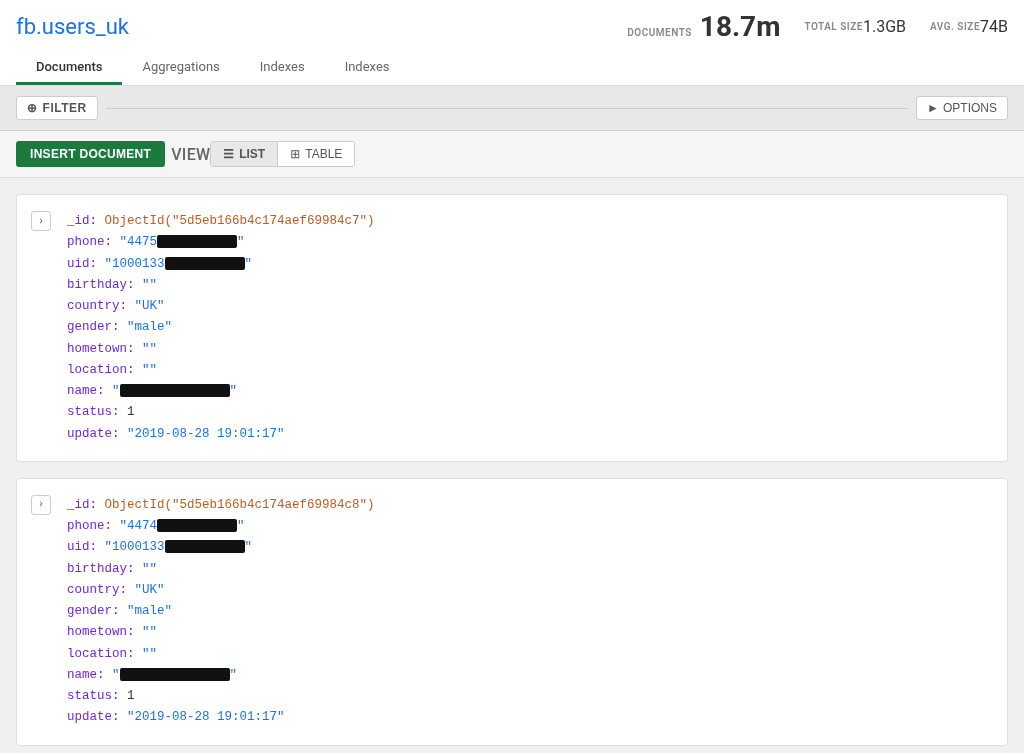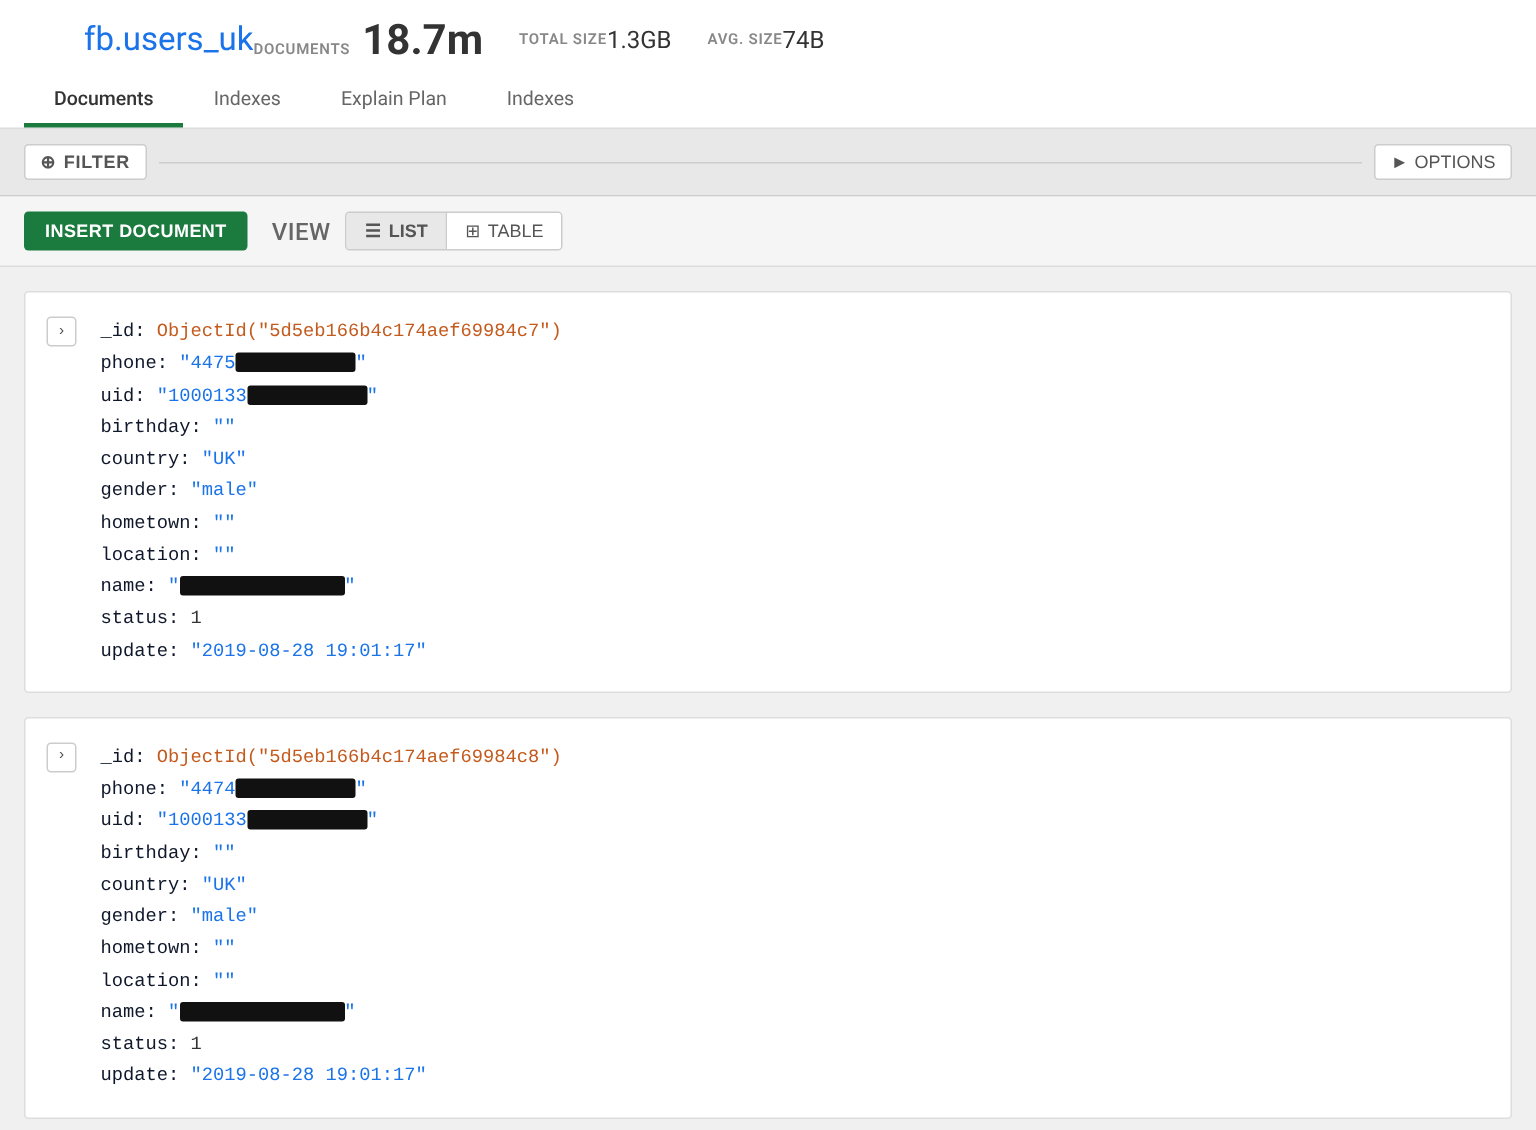--- a/index.html
+++ b/index.html
@@ -19,9 +19,8 @@
     .header-top {
       display: flex;
       align-items: center;
-      justify-content: flex-start;
+      justify-content: space-between;
       padding-bottom: 8px;
-      margin-left: 40px;
     }
     .collection-title {
       font-size: 22px;

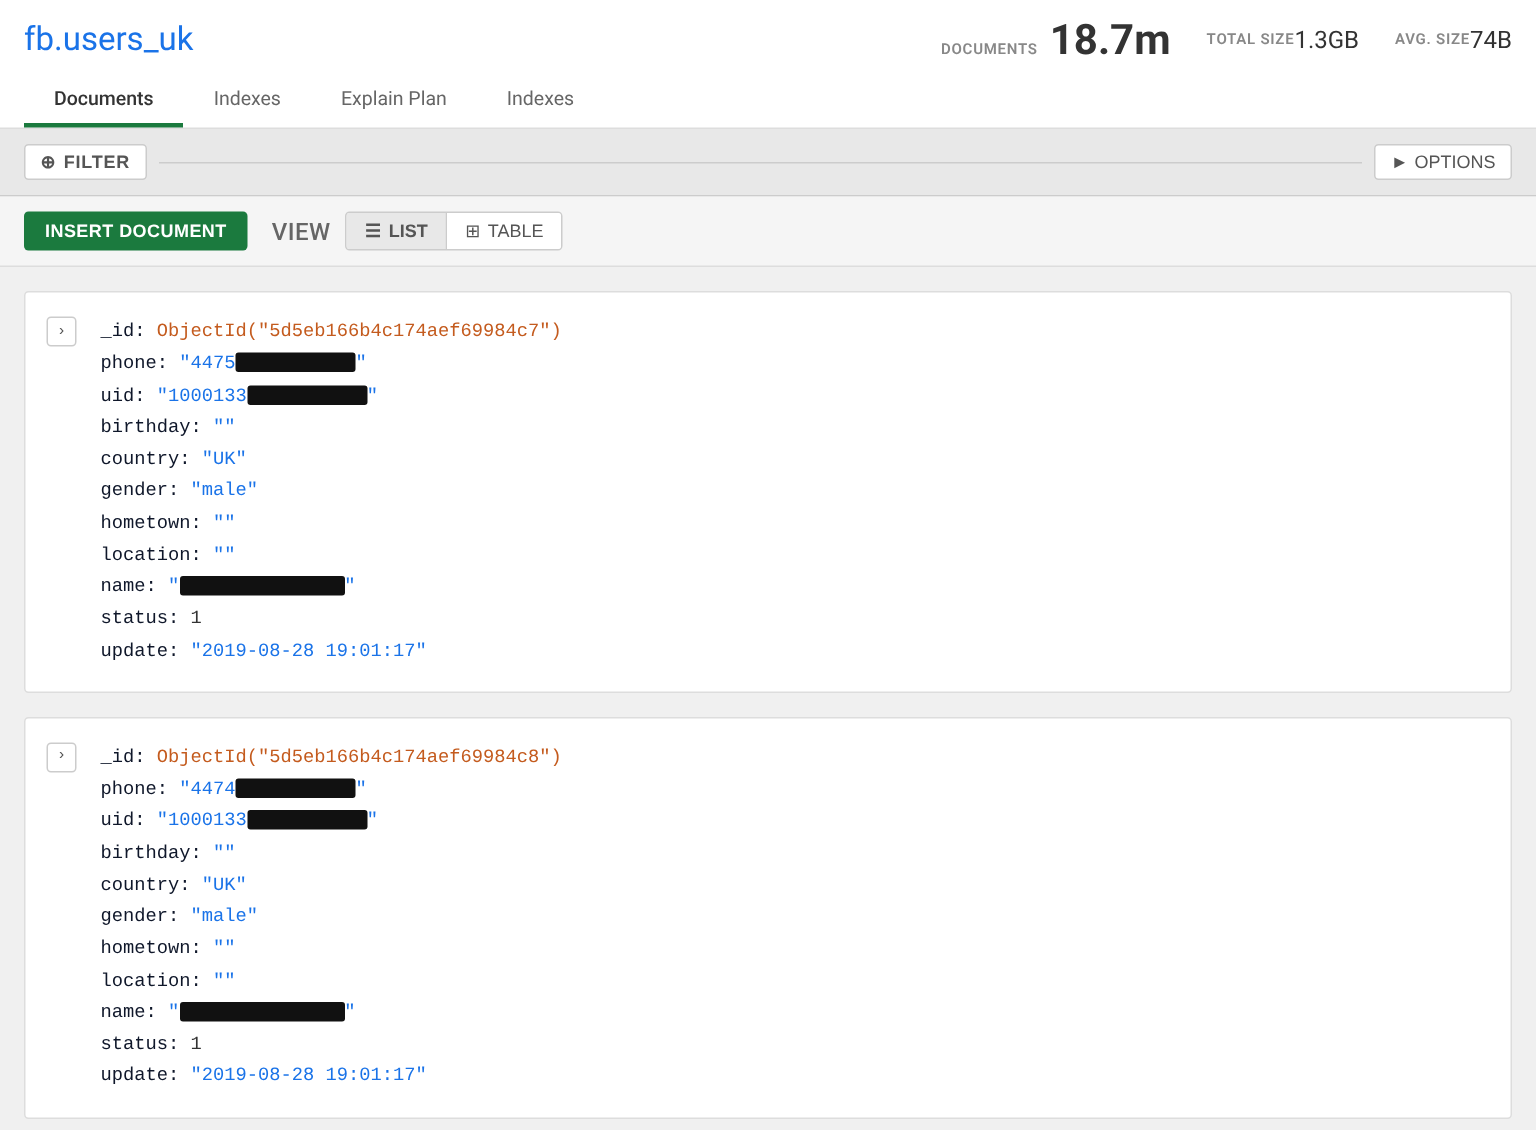--- a/index.html
+++ b/index.html
@@ -255,6 +255,7 @@
 
   <nav class="nav-tabs">
     <div class="nav-tab active">Documents</div>
+    <div class="nav-tab">Aggregations</div>
     <div class="nav-tab">Indexes</div>
     <div class="nav-tab">Explain Plan</div>
     <div class="nav-tab">Indexes</div>

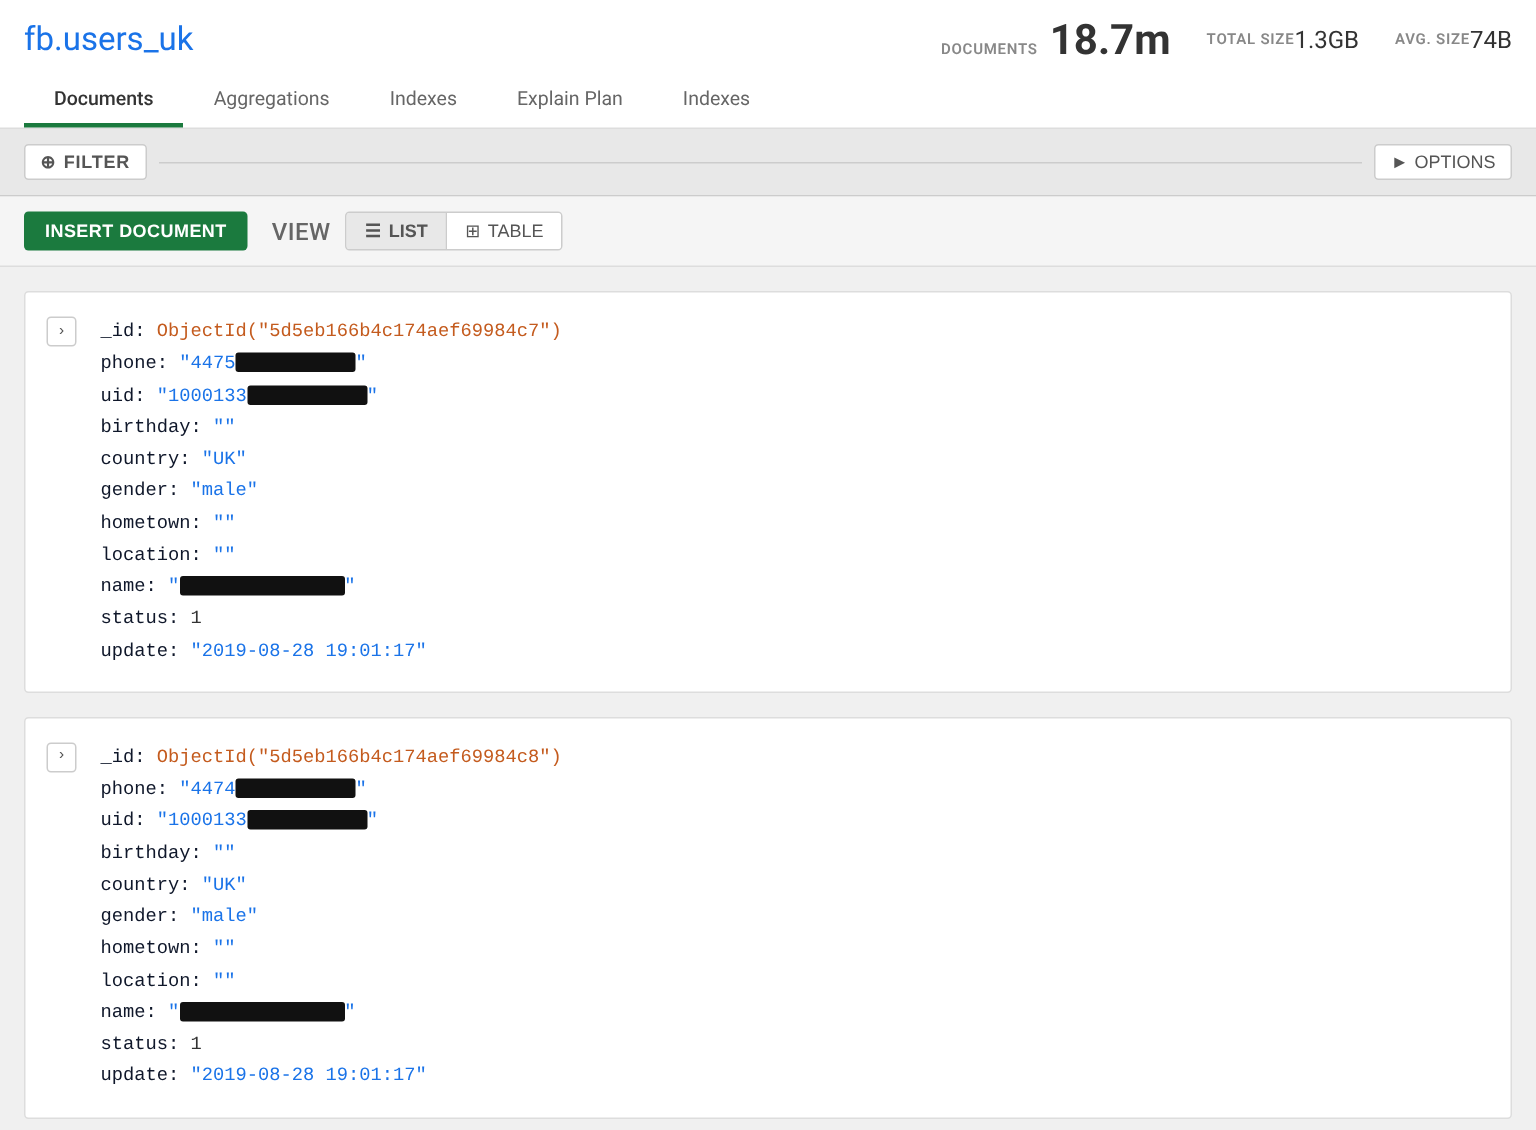--- a/index.html
+++ b/index.html
@@ -257,7 +257,6 @@
     <div class="nav-tab active">Documents</div>
     <div class="nav-tab">Aggregations</div>
     <div class="nav-tab">Indexes</div>
-    <div class="nav-tab">Explain Plan</div>
     <div class="nav-tab">Indexes</div>
   </nav>
 </div>

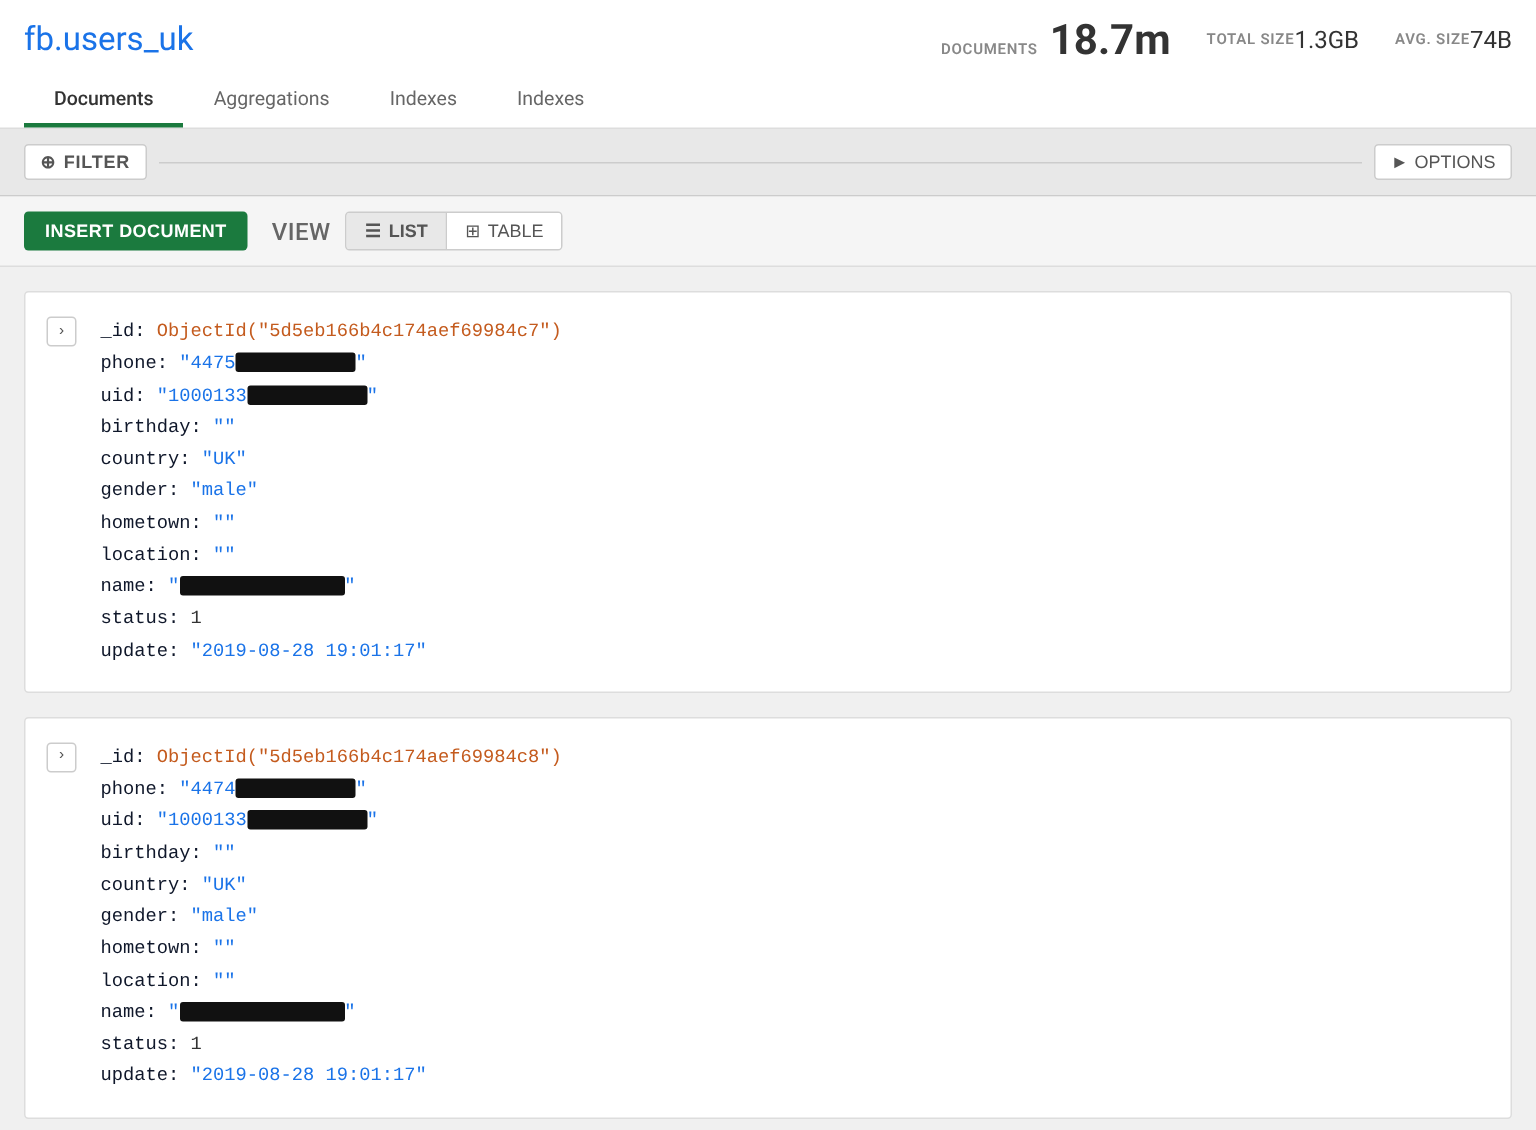--- a/index.html
+++ b/index.html
@@ -128,7 +128,6 @@
       padding: 10px 16px;
       display: flex;
       align-items: center;
-      gap: 10px;
       border-bottom: 1px solid #ddd;
     }
     .insert-btn {

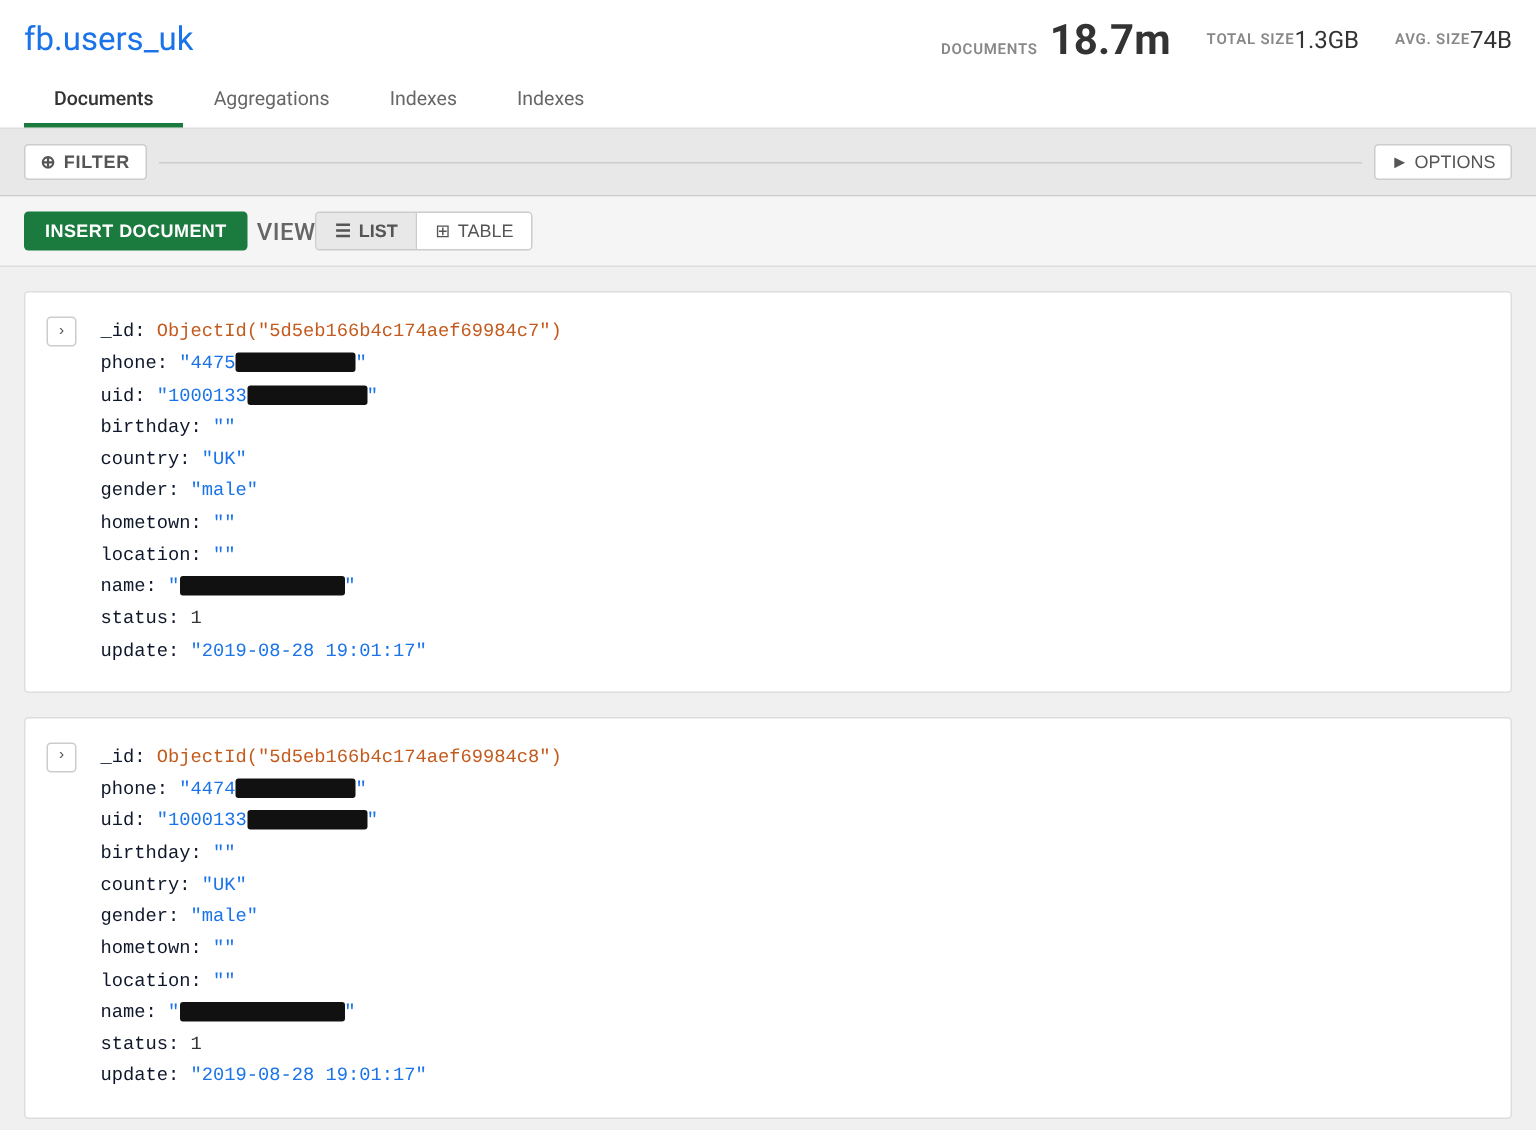--- a/index.html
+++ b/index.html
@@ -208,7 +208,7 @@
       background: #fff;
     }
     .field-key {
-      color: #0f172a;
+      color: #6d28d9;
       font-weight: 500;
     }
     .field-objectid {

